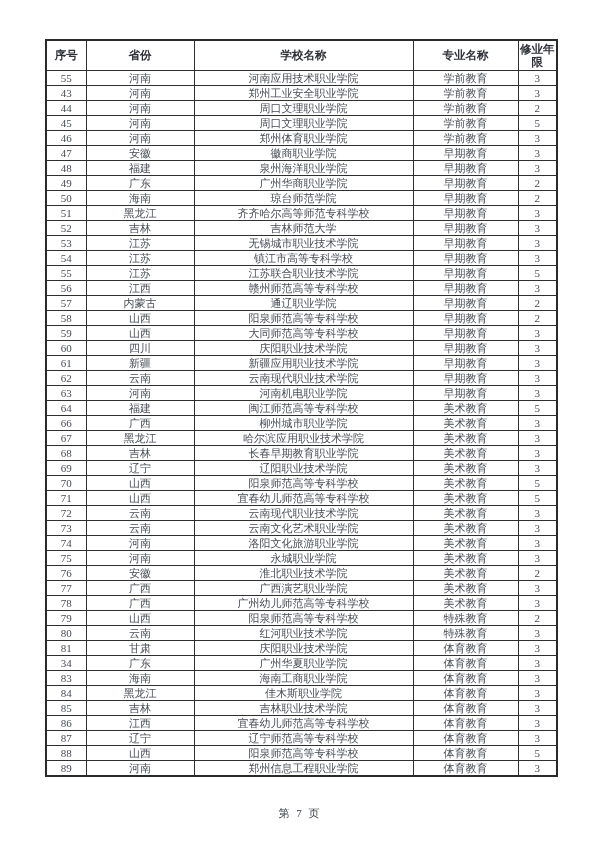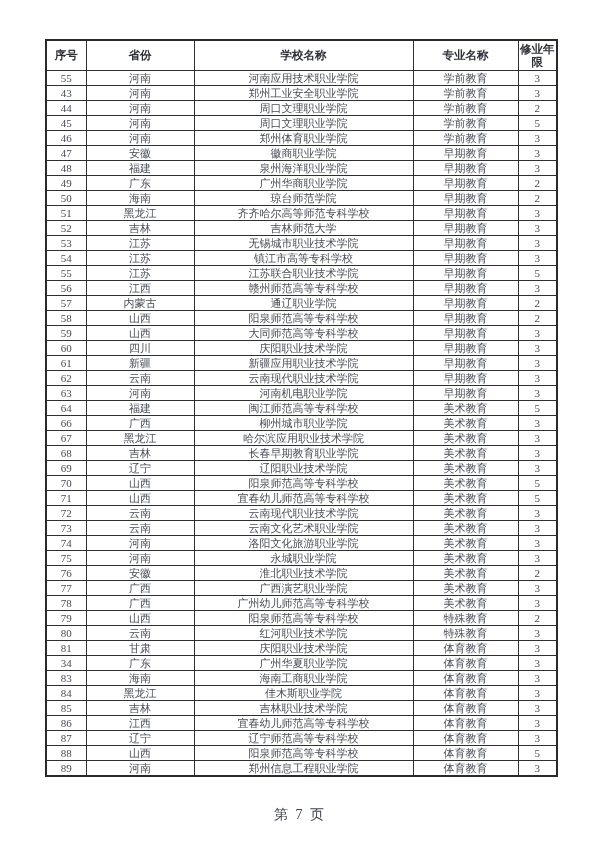--- a/index.html
+++ b/index.html
@@ -66,7 +66,7 @@
     left: 0;
     width: 600px;
     text-align: center;
-    font-size: 14px;
+    font-size: 11px;
     color: #3c414b;
     letter-spacing: 2px;
   }

